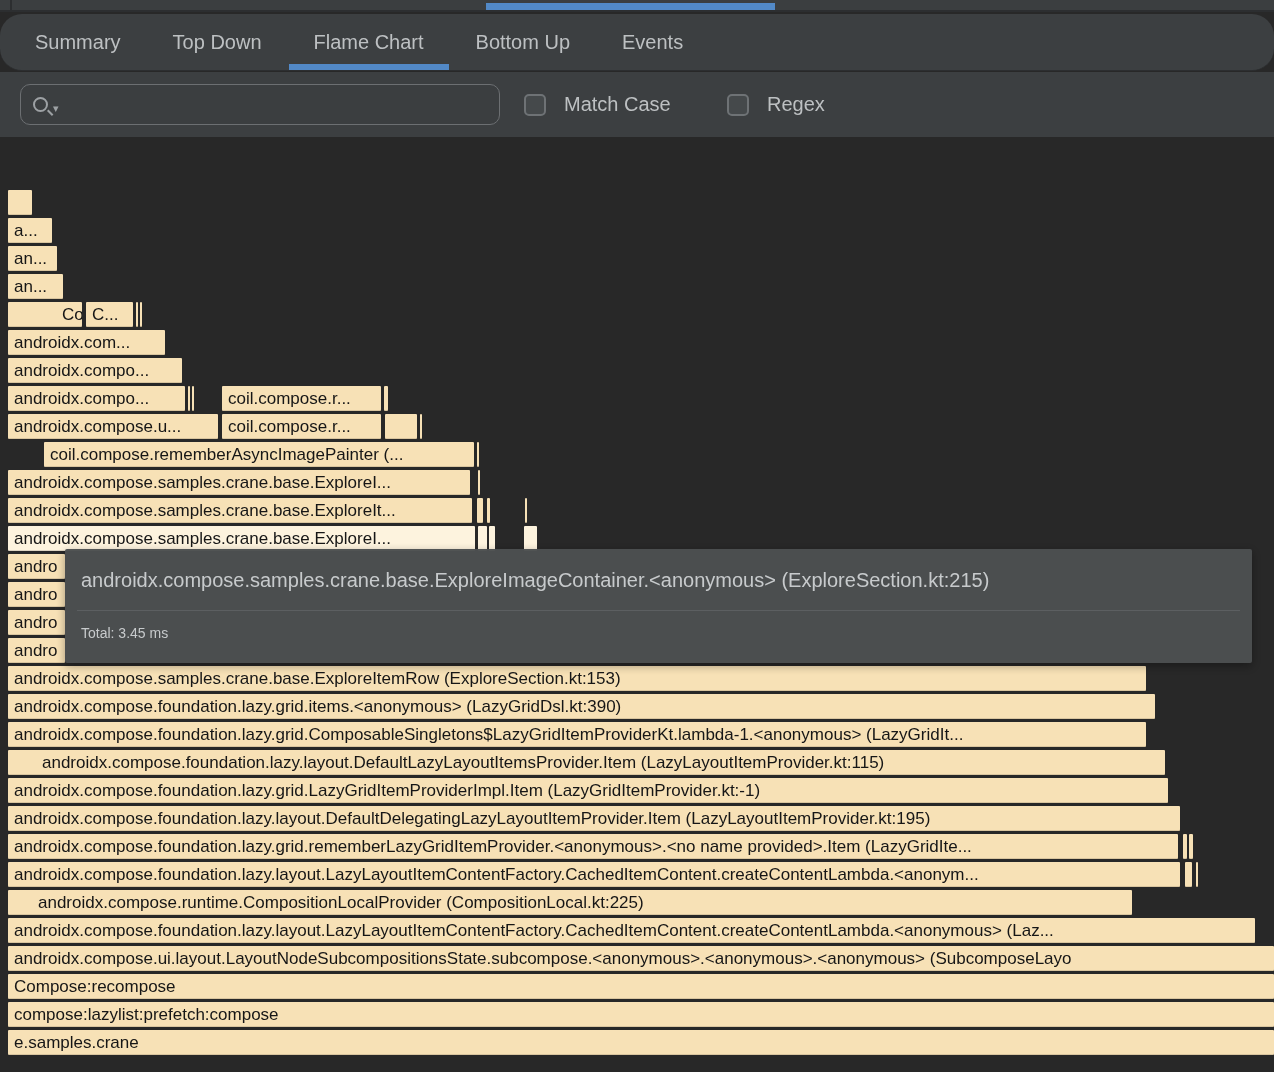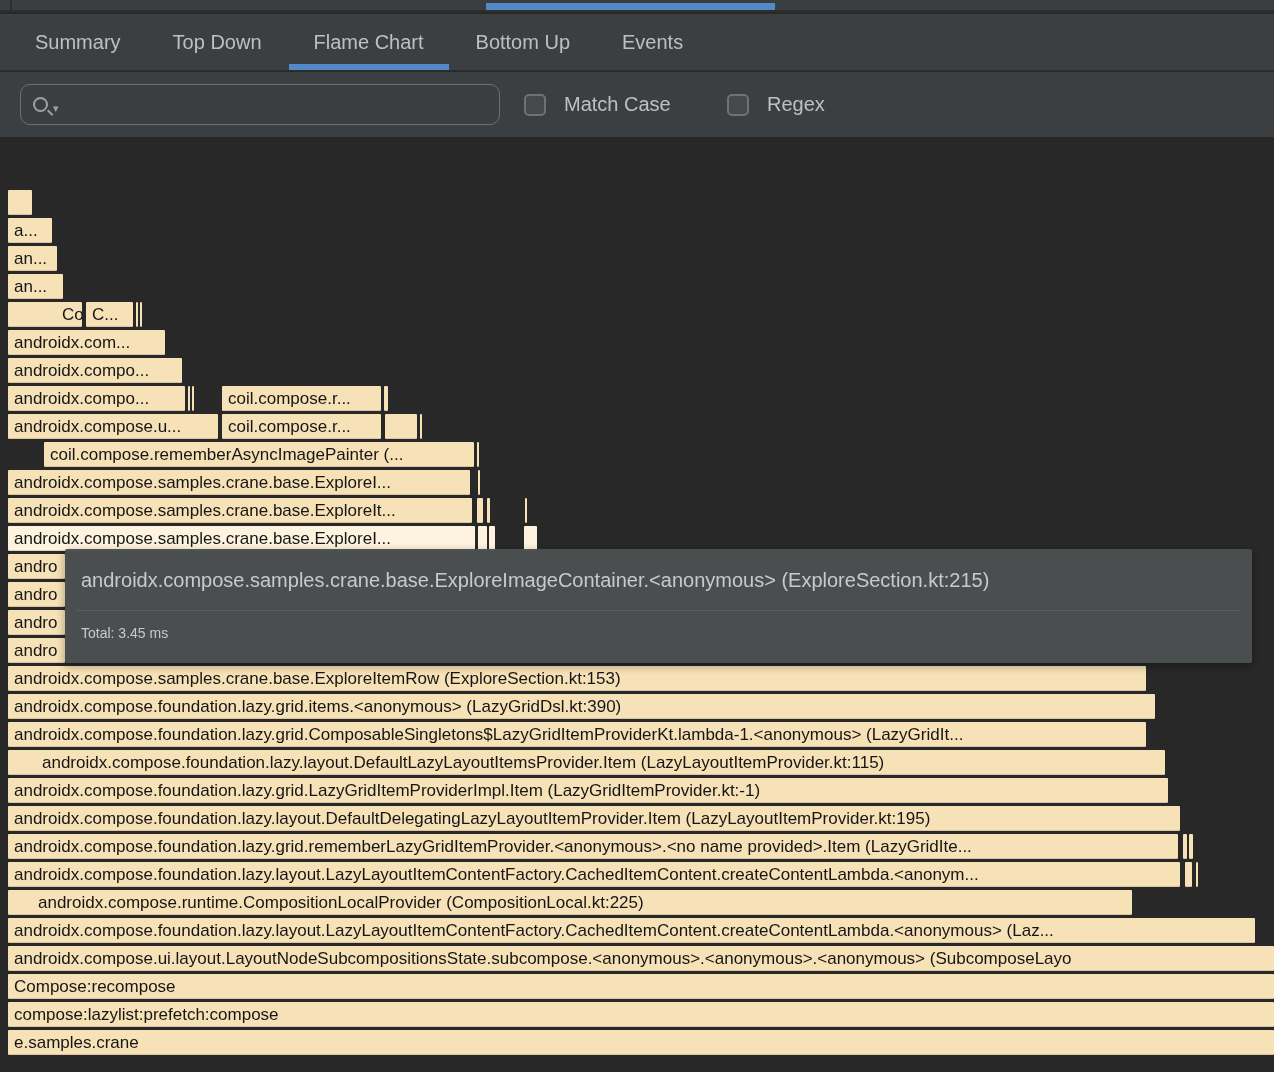--- a/index.html
+++ b/index.html
@@ -21,7 +21,7 @@
 
   
   .tabbar{position:absolute;left:0;top:14px;width:1274px;height:57px;background:var(--c-toolbar);
-    border-bottom:1px solid var(--c-sep);display:flex;align-items:center;padding-left:35px;}
+    border-bottom:1px solid var(--c-sep);display:flex;align-items:center;padding-left:35px;border-radius:22px;}
   .tab{position:relative;height:57px;line-height:57px;margin-right:52px;font-size:20px;
     color:var(--c-tabtext);cursor:default;white-space:nowrap;}
   .tab.selected::after{content:"";position:absolute;left:-25px;right:-25px;bottom:1px;height:6px;

